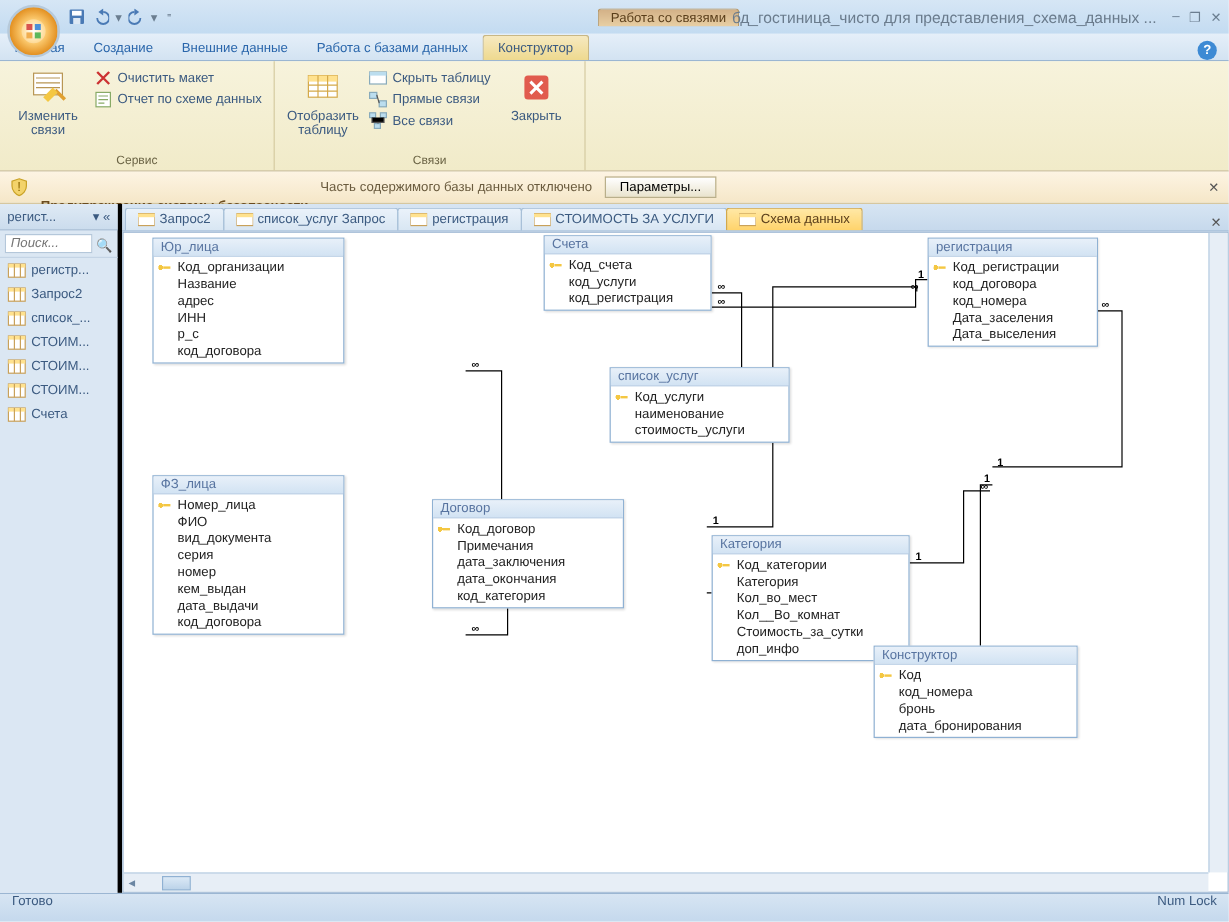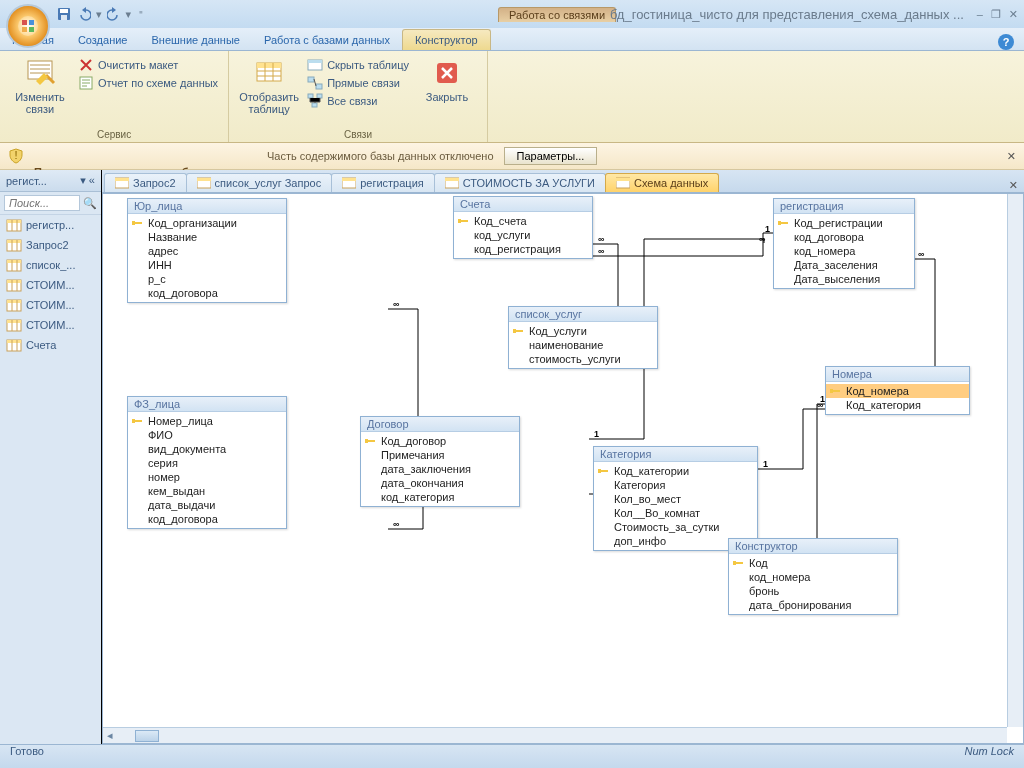--- a/index.html
+++ b/index.html
@@ -43,7 +43,7 @@
 
 
 .main { display: flex; height: 574px; }
-.navpane { width: 102px; background: #dbe7f3; border-right: 1px solid #000000; display: flex; flex-direction: column; }
+.navpane { width: 102px; background: #dbe7f3; border-right: 4px solid #000000; display: flex; flex-direction: column; }
 .nav-hdr { background: linear-gradient(#dfeaf5,#cbdced); padding: 4px 6px; color: #3b5a80; border-bottom: 1px solid #a9bfd5; display: flex; align-items: center; justify-content: space-between; }
 .nav-search { display: flex; align-items: center; padding: 3px 4px; border-bottom: 1px solid #c4d4e5; }
 .nav-search input { flex: 1; border: 1px solid #b4c7da; padding: 1px 4px; font-style: italic; color: #888; width: 60px; }

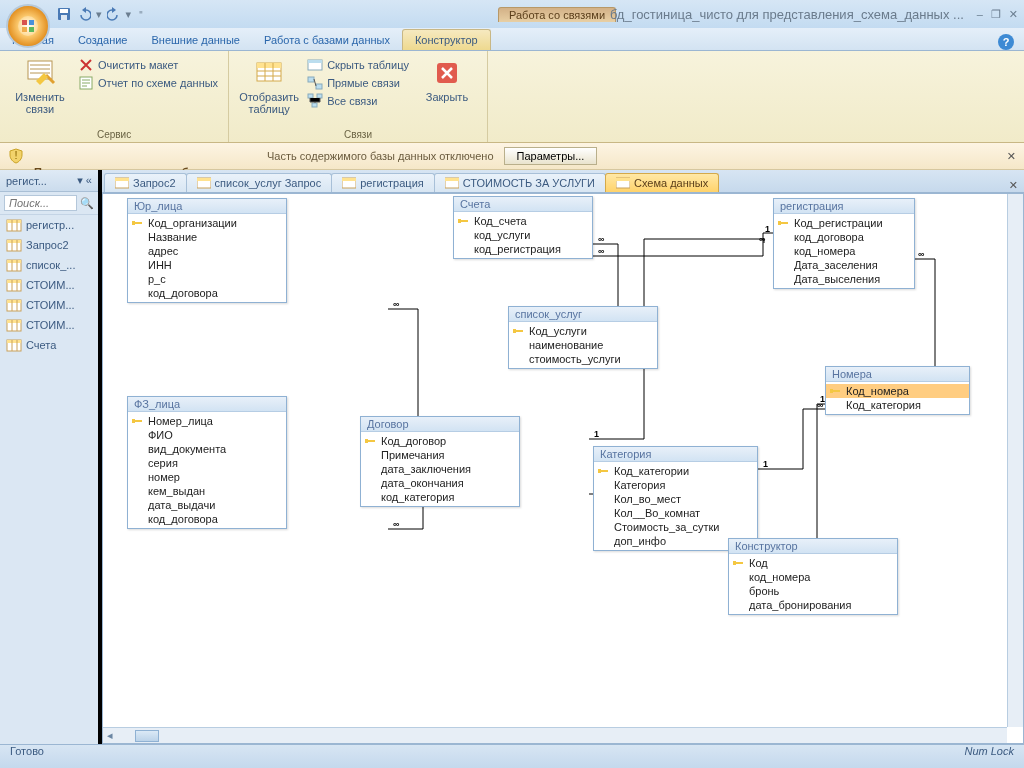--- a/index.html
+++ b/index.html
@@ -45,7 +45,7 @@
 .main { display: flex; height: 574px; }
 .navpane { width: 102px; background: #dbe7f3; border-right: 4px solid #000000; display: flex; flex-direction: column; }
 .nav-hdr { background: linear-gradient(#dfeaf5,#cbdced); padding: 4px 6px; color: #3b5a80; border-bottom: 1px solid #a9bfd5; display: flex; align-items: center; justify-content: space-between; }
-.nav-search { display: flex; align-items: center; padding: 3px 4px; border-bottom: 1px solid #c4d4e5; }
+.nav-search { display: flex; align-items: flex-end; padding: 3px 4px; border-bottom: 1px solid #c4d4e5; }
 .nav-search input { flex: 1; border: 1px solid #b4c7da; padding: 1px 4px; font-style: italic; color: #888; width: 60px; }
 .nav-item { display: flex; align-items: center; gap: 4px; padding: 3px 6px; color: #3b5a80; }
 .nav-item .ni { width: 16px; height: 14px; }

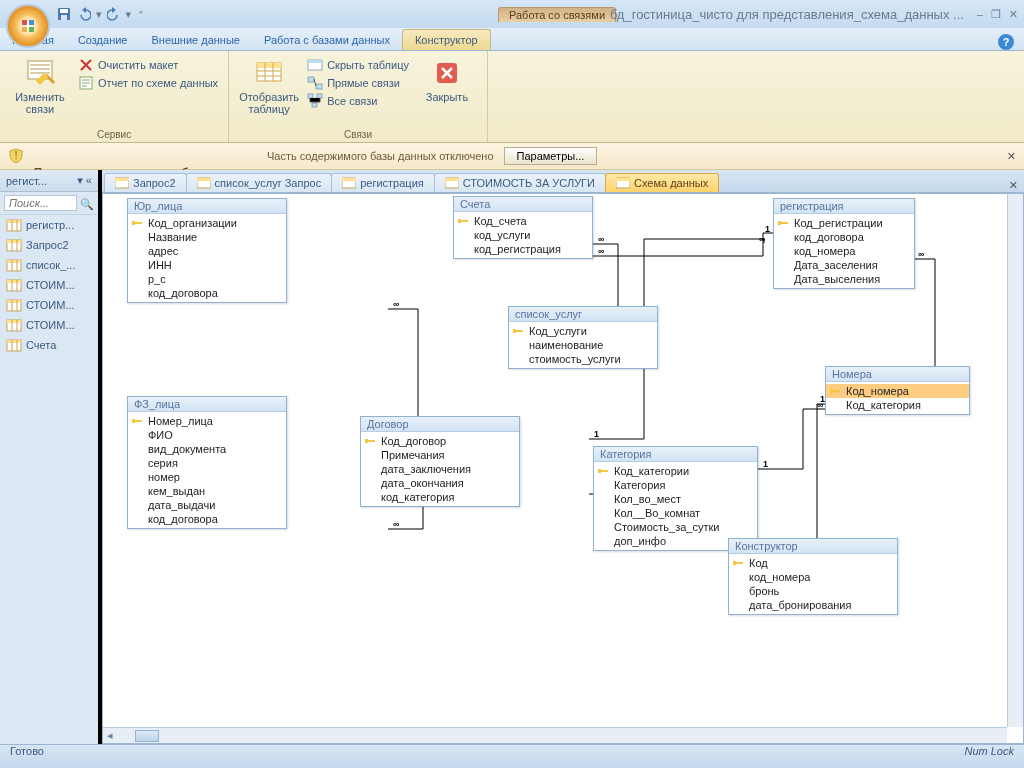--- a/index.html
+++ b/index.html
@@ -422,13 +422,6 @@
               <div class="fld">стоимость_услуги</div>
             </div>
           </div>
-        <div id="tbl-nomera" class="tbl" style="left:722px;top:172px;width:145px">
-            <div class="tbl-hdr">Номера</div>
-            <div class="tbl-body">
-              <div class="fld key sel">Код_номера</div>
-              <div class="fld">Код_категория</div>
-            </div>
-          </div>
         <div id="tbl-fz" class="tbl" style="left:24px;top:202px;width:160px">
             <div class="tbl-hdr">ФЗ_лица</div>
             <div class="tbl-body">

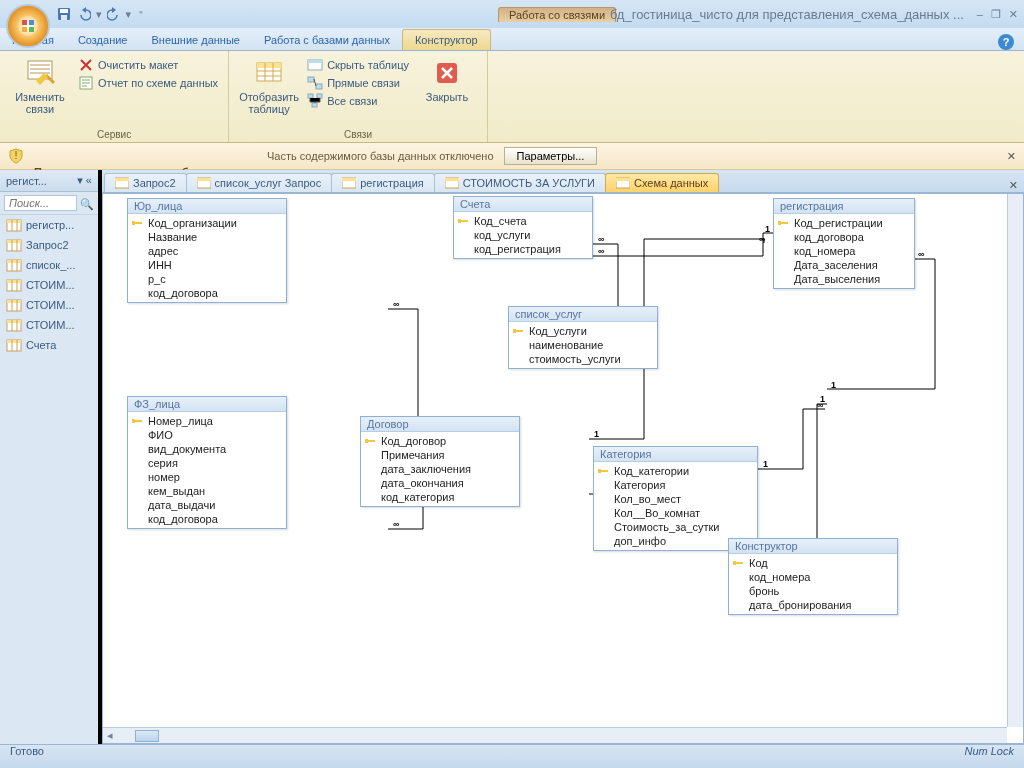--- a/index.html
+++ b/index.html
@@ -82,7 +82,7 @@
 
 
 .status { height: 34px; background: linear-gradient(#d7e5f3,#bcd3ea); border-top: 1px solid #9bb6d2; display: flex; align-items: flex-start; padding: 0 10px; color: #3b5a80; }
-.status .right { margin-left: auto; font-style: italic; }
+.status .right { margin-left: auto; }
 
 
 .taskbar { height: 30px; background: linear-gradient(#3a89d8,#2065c0 40%,#1a58ab); display: flex; align-items: center; color: #fff; }

